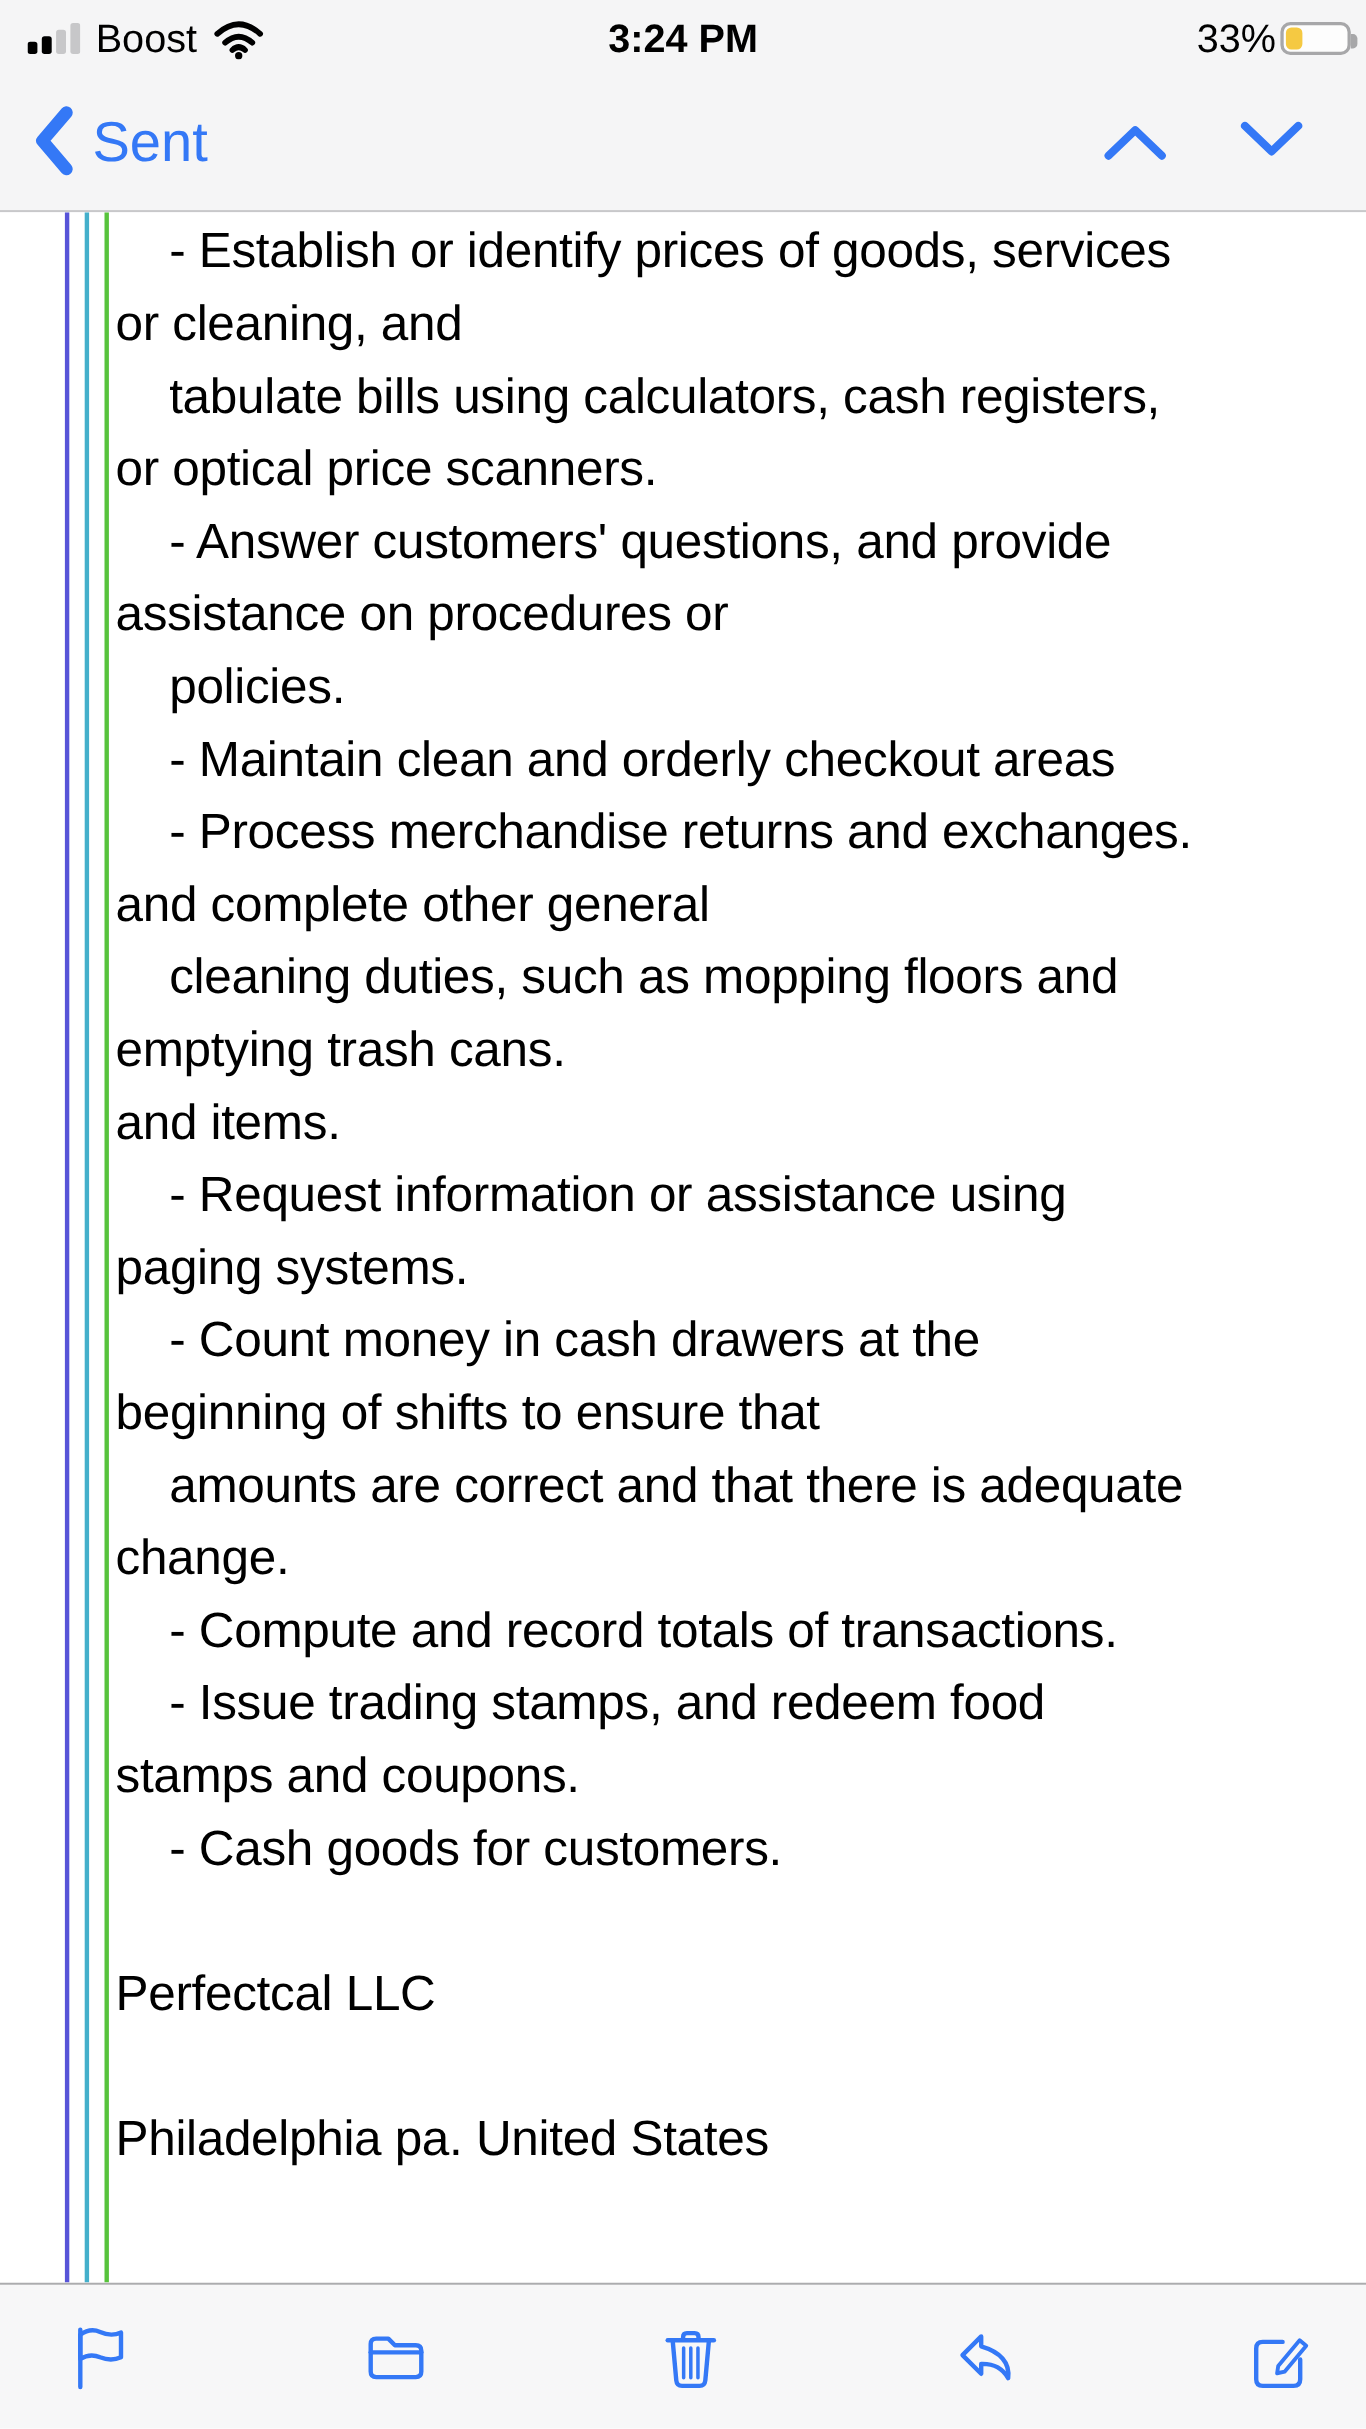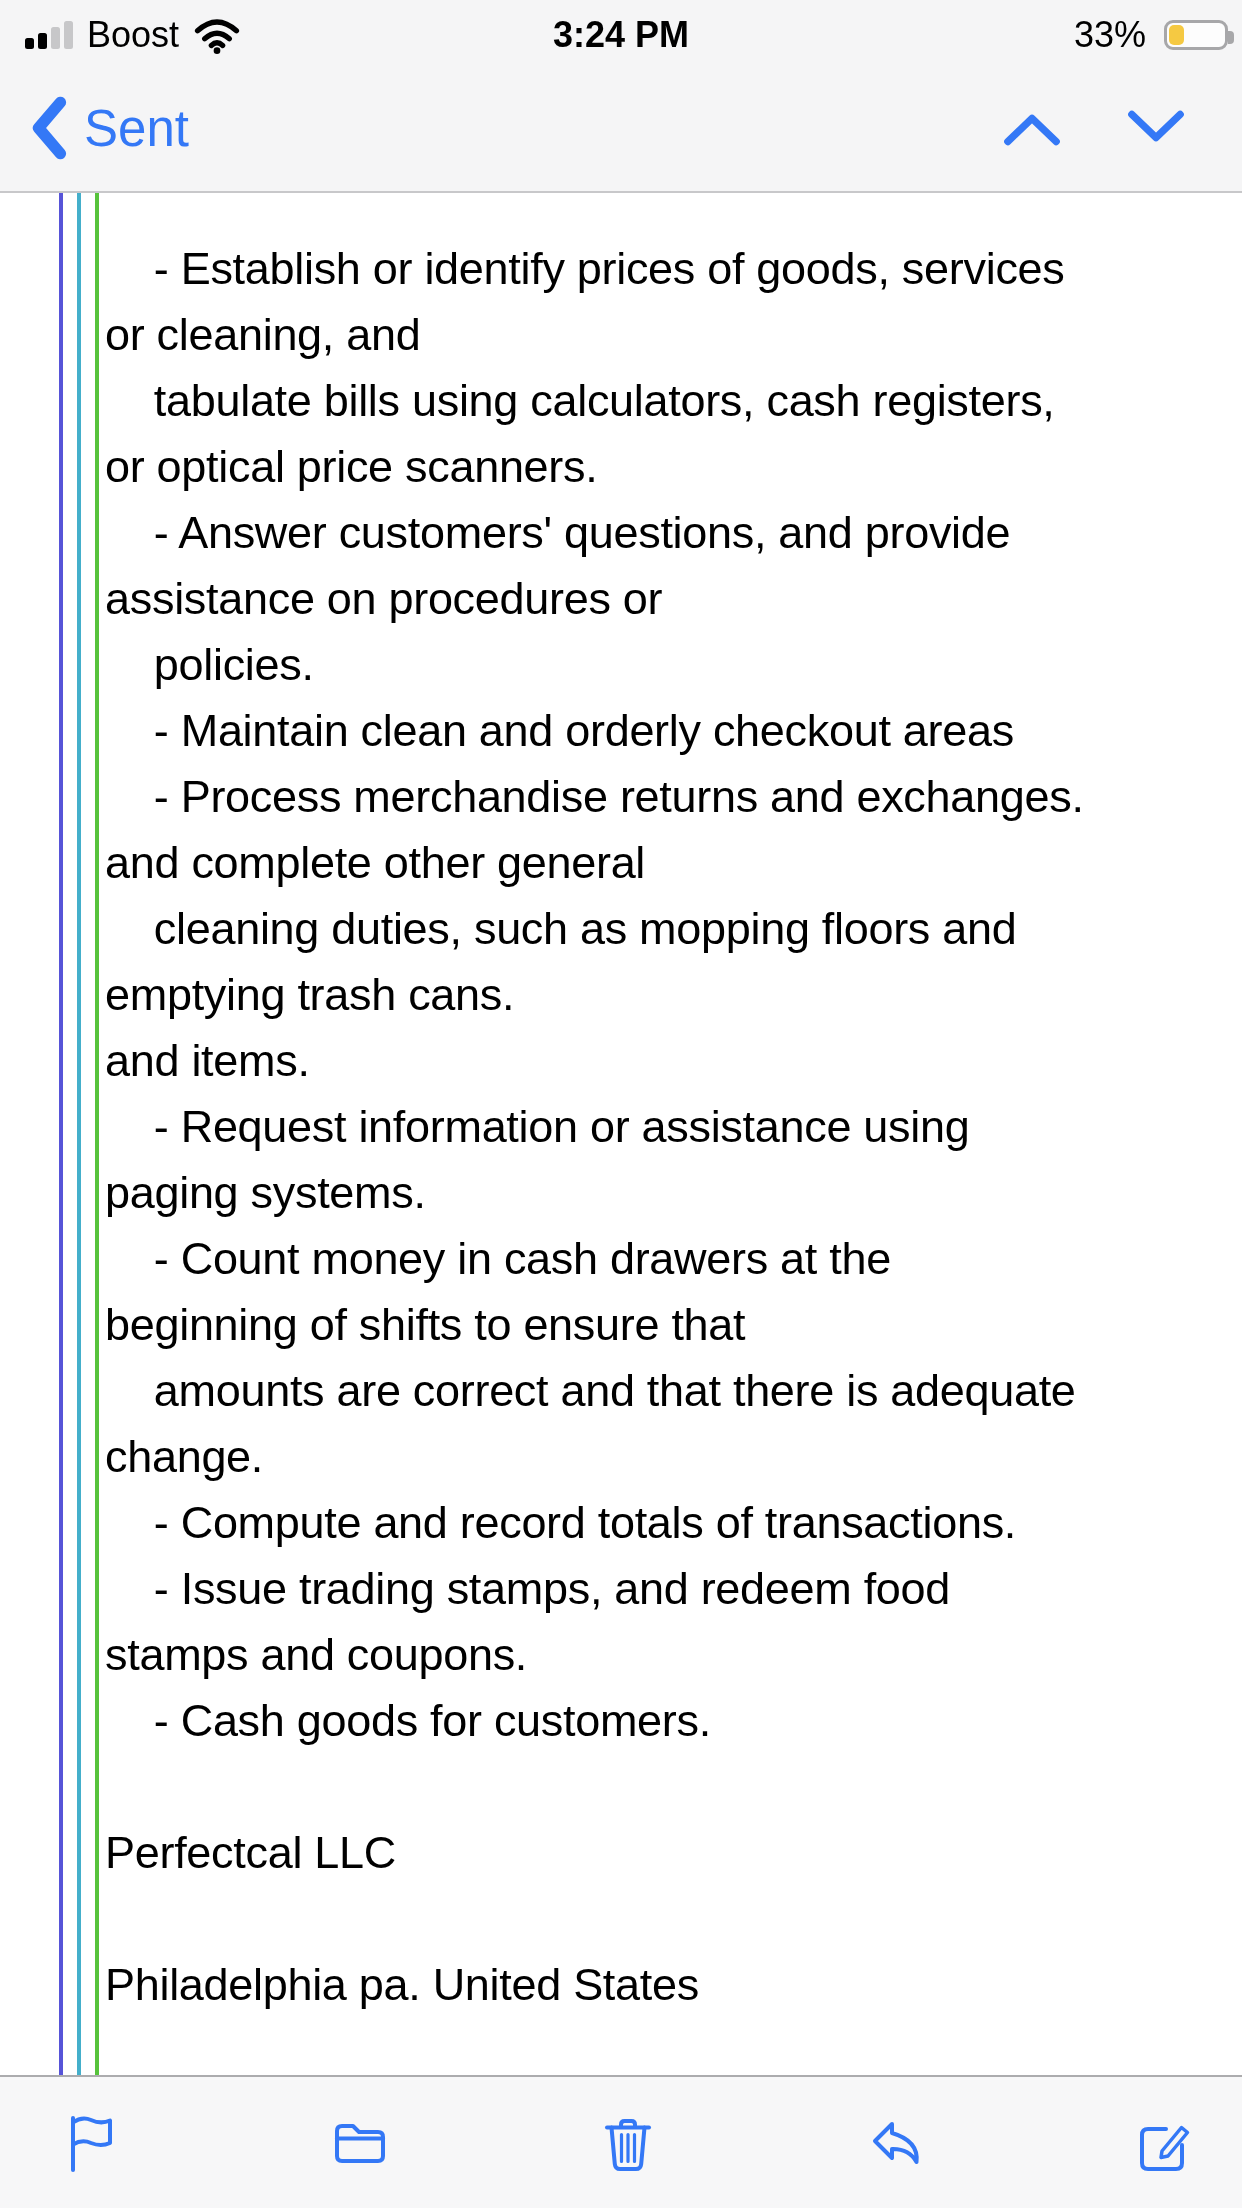--- a/index.html
+++ b/index.html
@@ -26,7 +26,7 @@
   .status-left{display:flex;align-items:center;gap:14px;}
   .carrier{font-size:36px;color:var(--text);}
   .status-time{position:absolute;left:0;right:0;text-align:center;font-size:36px;font-weight:600;color:var(--text);}
-  .status-right{margin-left:auto;display:flex;align-items:center;gap:18px;position:relative;z-index:1;}
+  .status-right{margin-left:auto;display:flex;align-items:center;gap:4px;position:relative;z-index:1;}
   .battery-pct{font-size:36px;color:var(--text);}
   .battery{width:64px;height:30px;border:3px solid #A7A7A9;border-radius:9px;position:relative;background:#FDFDFD;}
   .battery-fill{position:absolute;left:2px;top:2px;bottom:2px;border-radius:5px;background:var(--battery-yellow);}

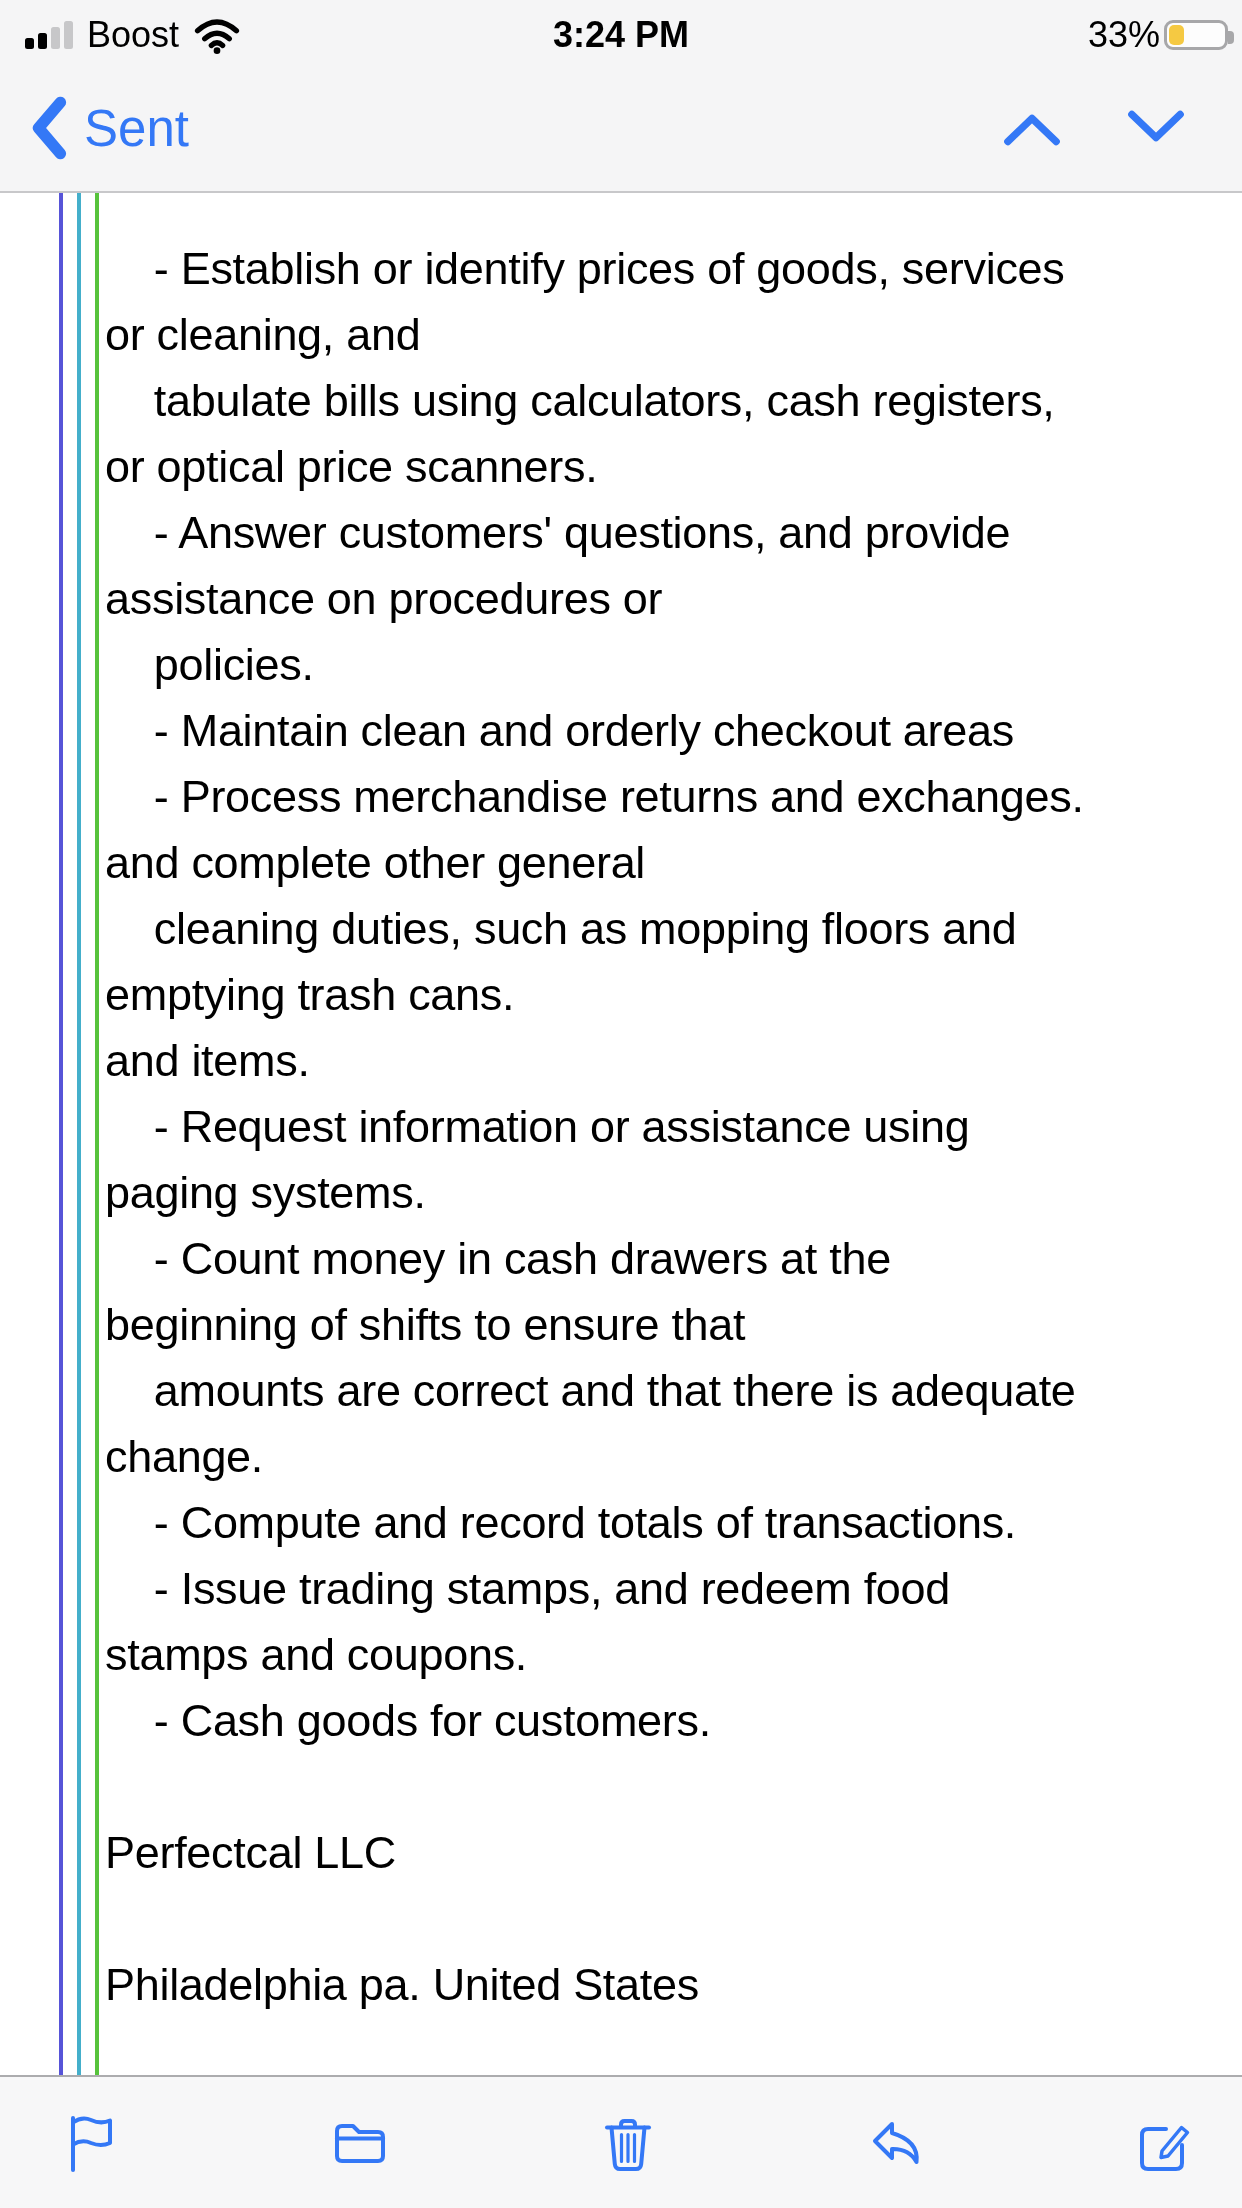--- a/index.html
+++ b/index.html
@@ -44,7 +44,7 @@
   .qbar.q1{left:59px;background:var(--quote-bar-1);}
   .qbar.q2{left:77px;background:var(--quote-bar-2);}
   .qbar.q3{left:95px;background:var(--quote-bar-3);}
-  .content{padding:2px 30px 0 105px;font-size:45px;line-height:66px;color:var(--text);margin-top:41px;}
+  .content{padding:2px 30px 0 105px;font-size:45px;line-height:66px;color:var(--text);}
   .line{white-space:pre;letter-spacing:-0.3px;}
 
   

